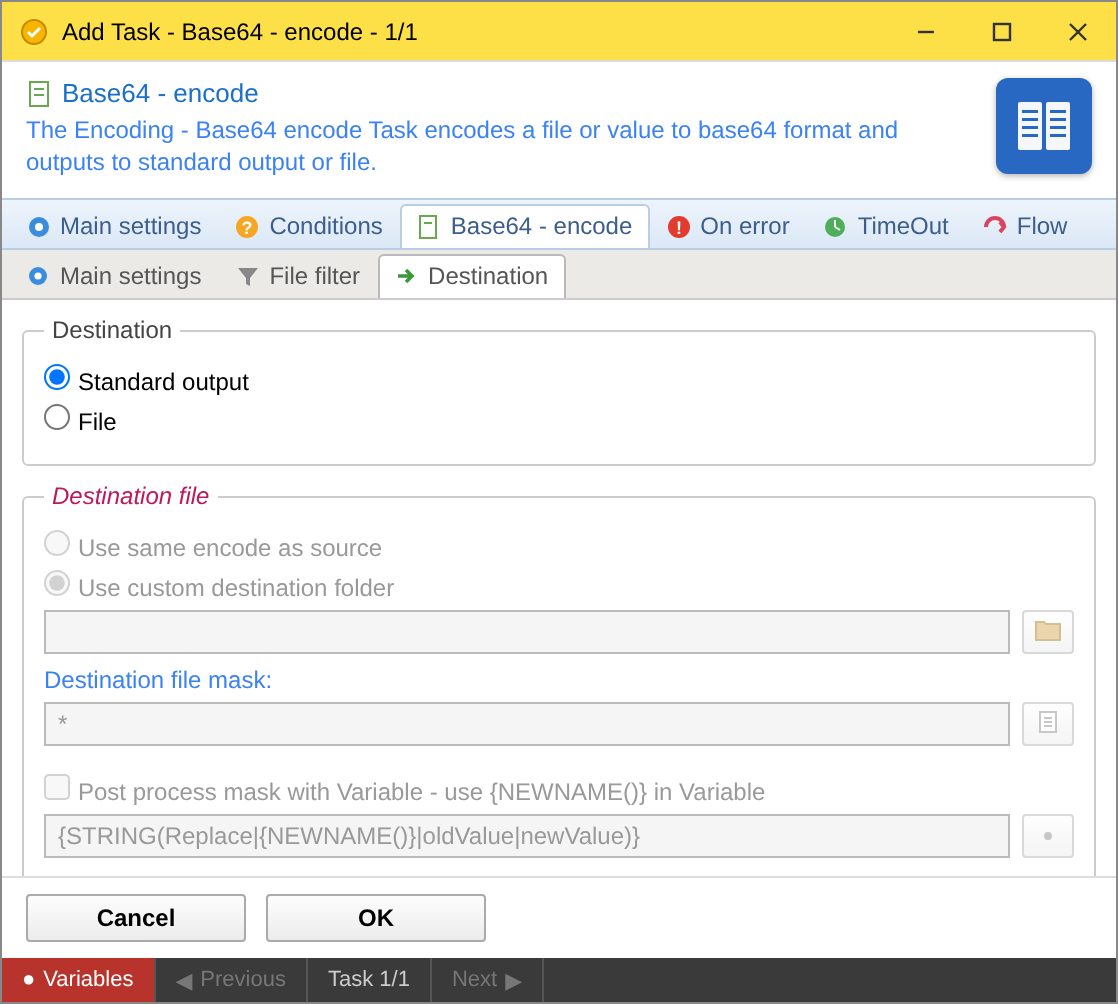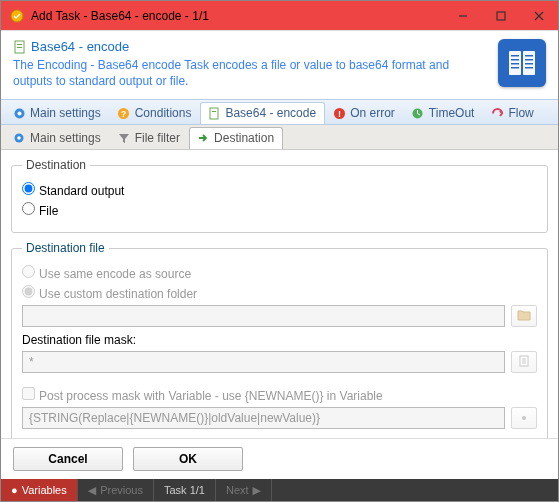--- a/index.html
+++ b/index.html
@@ -4,7 +4,7 @@
 <style>
 * { box-sizing: border-box; margin: 0; padding: 0; }
 body { font-family: "Segoe UI", Tahoma, sans-serif; font-size: 12px; background: #fff; width: 559px; height: 502px; overflow: hidden; display: flex; flex-direction: column; border: 1px solid #888; }
-.titlebar { height: 30px; background: #ef4444; display: flex; align-items: center; padding: 0 0 0 8px; border-bottom: 1px solid #ddd; justify-content: flex-end; }
+.titlebar { height: 30px; background: #fde047; display: flex; align-items: center; padding: 0 0 0 8px; border-bottom: 1px solid #ddd; justify-content: flex-end; }
 .titlebar .app-icon { width: 16px; height: 16px; margin-right: 6px; }
 .titlebar .title { flex: 1; font-size: 12px; }
 .titlebar .winbtn { width: 38px; height: 29px; display: flex; align-items: center; justify-content: center; color: #333; }

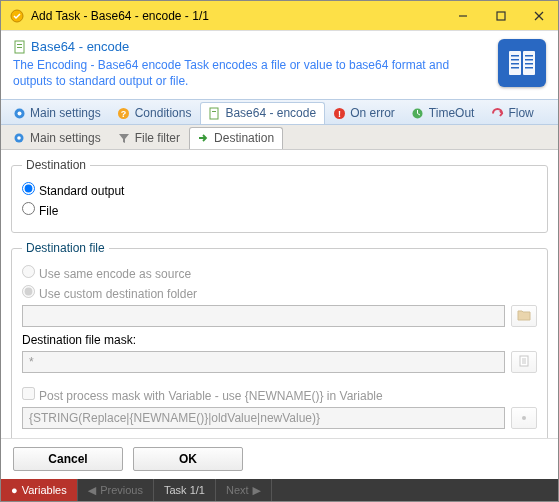--- a/index.html
+++ b/index.html
@@ -22,7 +22,7 @@
 .content { flex: 1; padding: 8px 10px; overflow: auto; }
 fieldset { border: 1px solid #ccc; border-radius: 3px; padding: 6px 10px 10px 10px; margin-bottom: 8px; }
 fieldset.disabled { color: #999; }
-fieldset.disabled legend { color: #0c4a6e; }
+fieldset.disabled legend { color: #be185d; font-style: italic; }
 legend { font-size: 12px; color: #444; padding: 0 4px; }
 .row { display: flex; align-items: center; gap: 6px; margin: 4px 0; }
 .row label { font-size: 12px; }

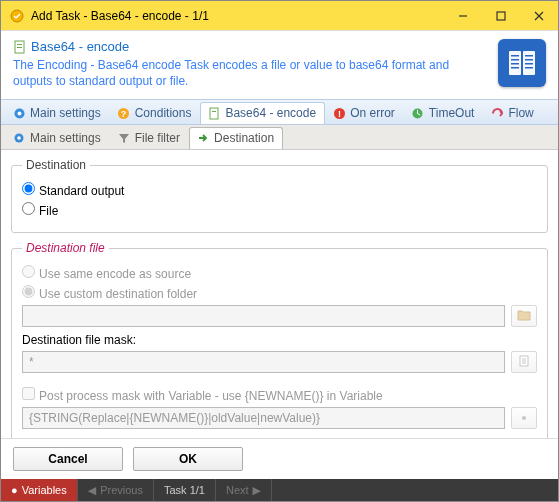--- a/index.html
+++ b/index.html
@@ -30,7 +30,7 @@
 .row input[type=text]:disabled { background: #f5f5f5; color: #999; }
 .iconbtn { width: 26px; height: 22px; border: 1px solid #bbb; background: linear-gradient(#fdfdfd,#ececec); display: flex; align-items: center; justify-content: center; border-radius: 2px; }
 .iconbtn:disabled, .iconbtn.disabled { opacity: .55; }
-.field-label { font-size: 12px; margin: 6px 0 2px 0; color: #000000; }
+.field-label { font-size: 12px; margin: 6px 0 2px 0; color: #3b82f6; }
 .buttonbar { display: flex; justify-content: flex-start; gap: 10px; padding: 8px 12px; border-top: 1px solid #ddd; }
 .btn { min-width: 110px; height: 24px; border: 1px solid #aaa; background: linear-gradient(#fdfdfd,#ececec); font-size: 12px; font-weight: 600; border-radius: 2px; cursor: pointer; }
 .statusbar { height: 22px; background: #3a3a3a; display: flex; align-items: stretch; font-size: 11px; color: #ccc; }

